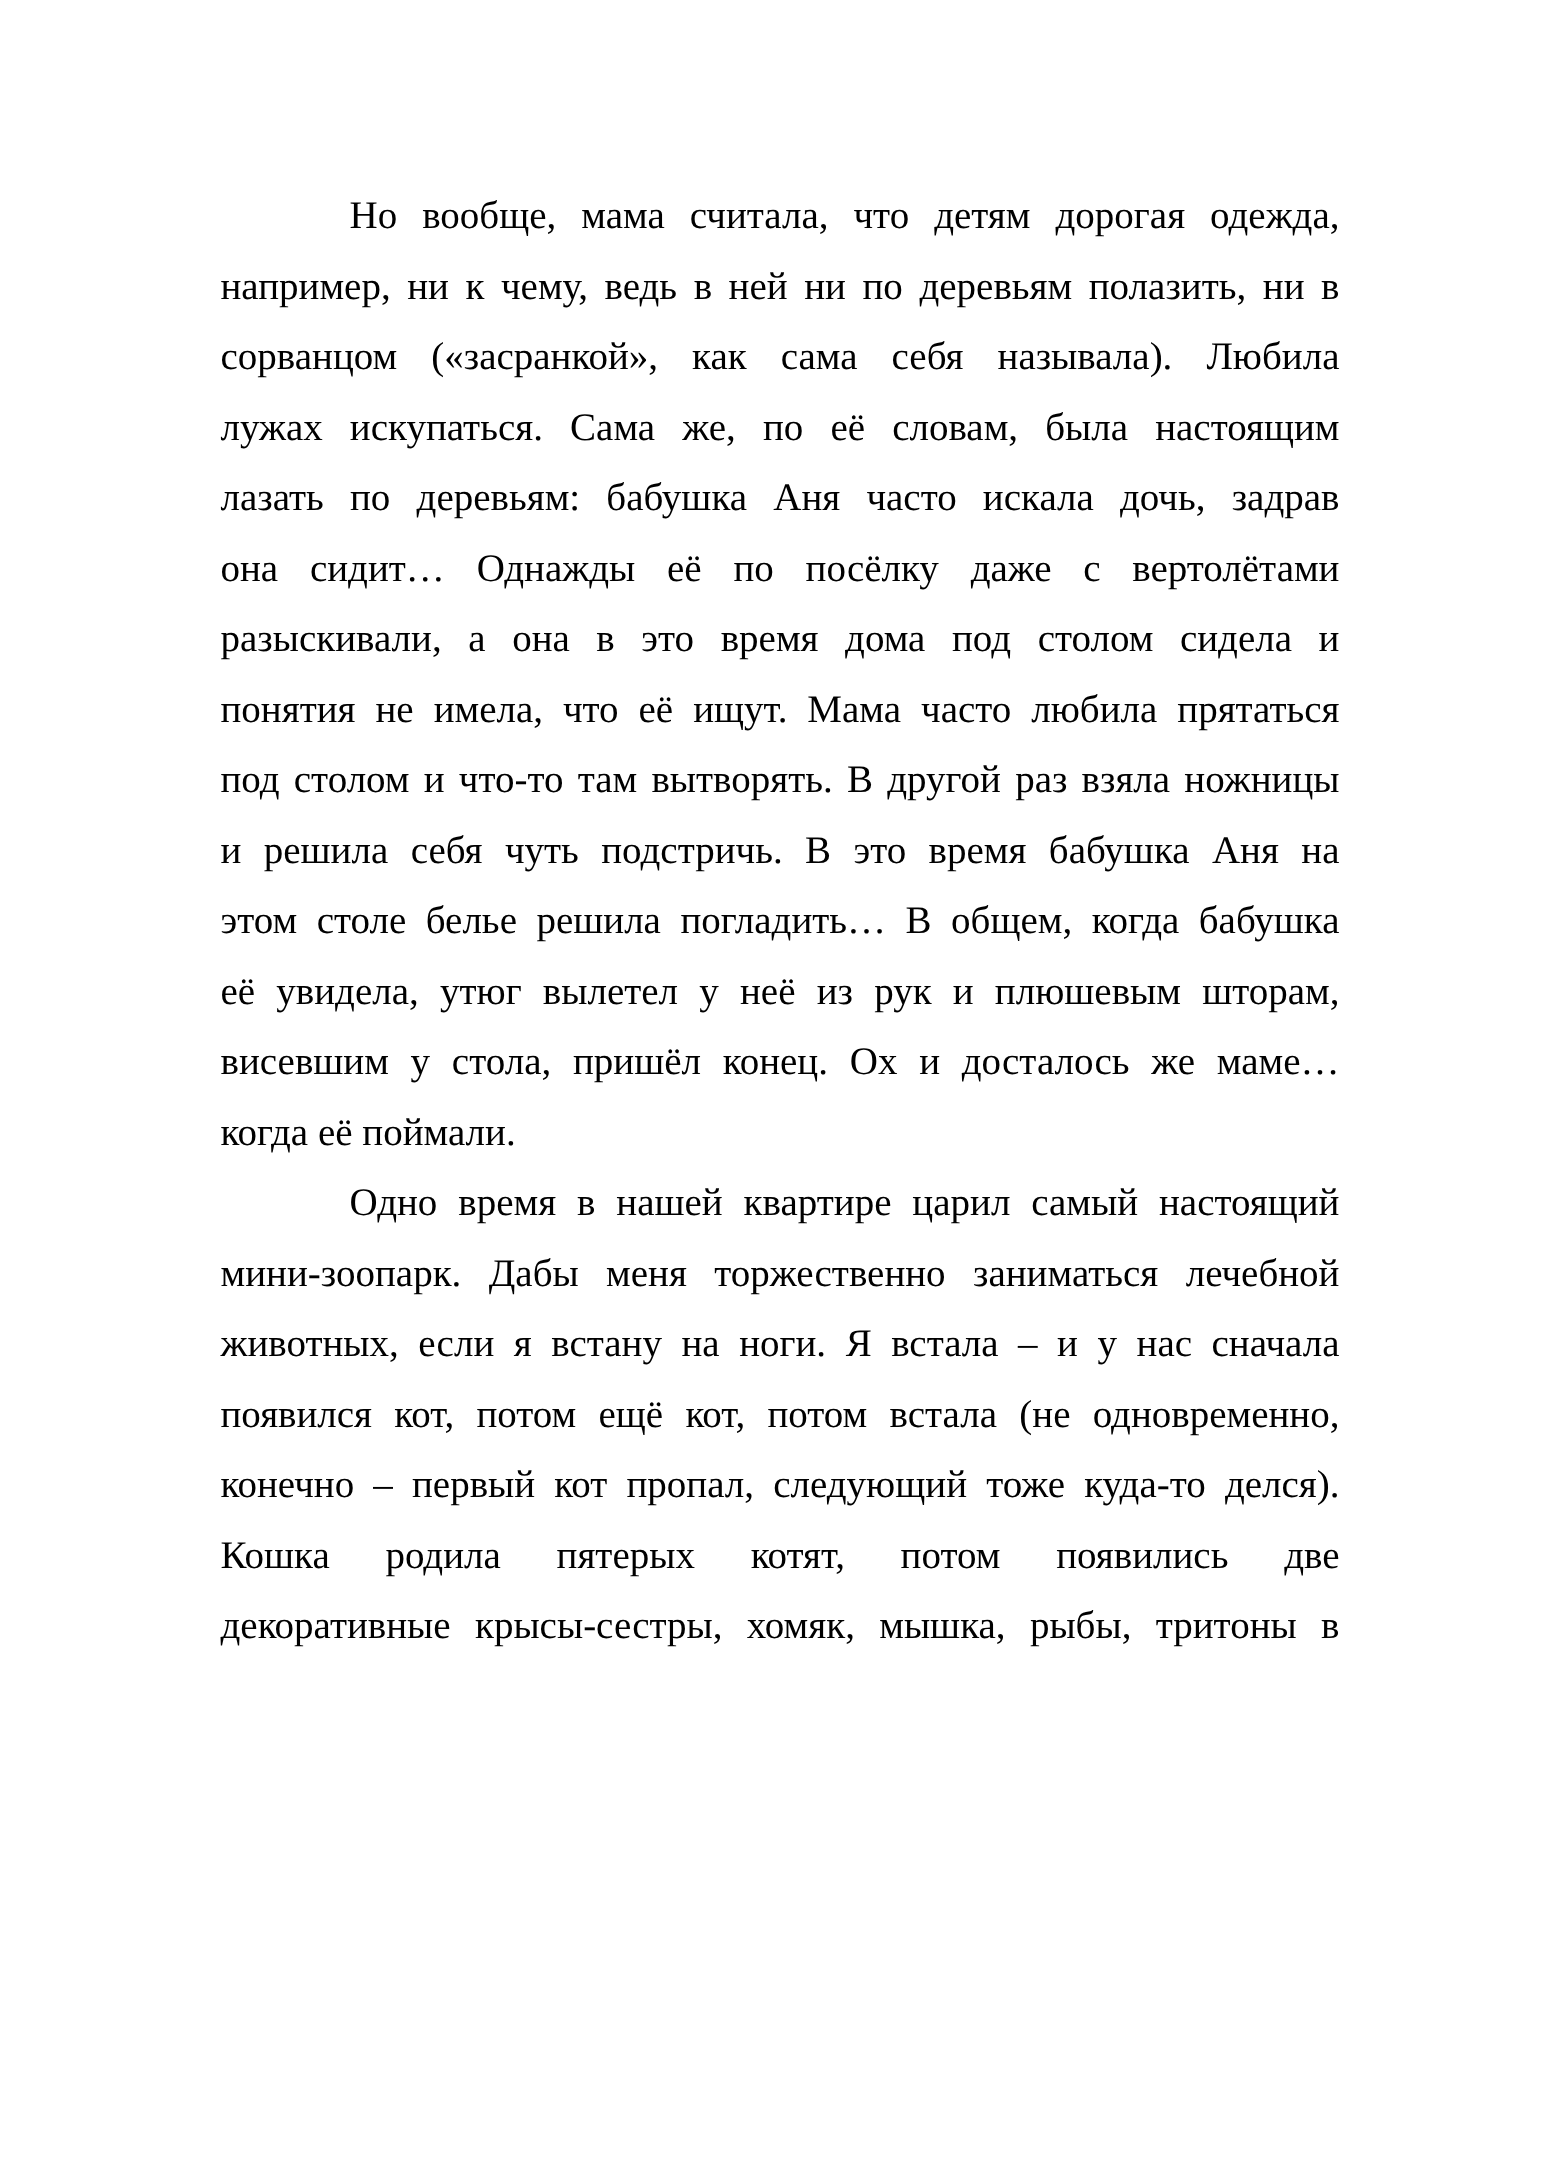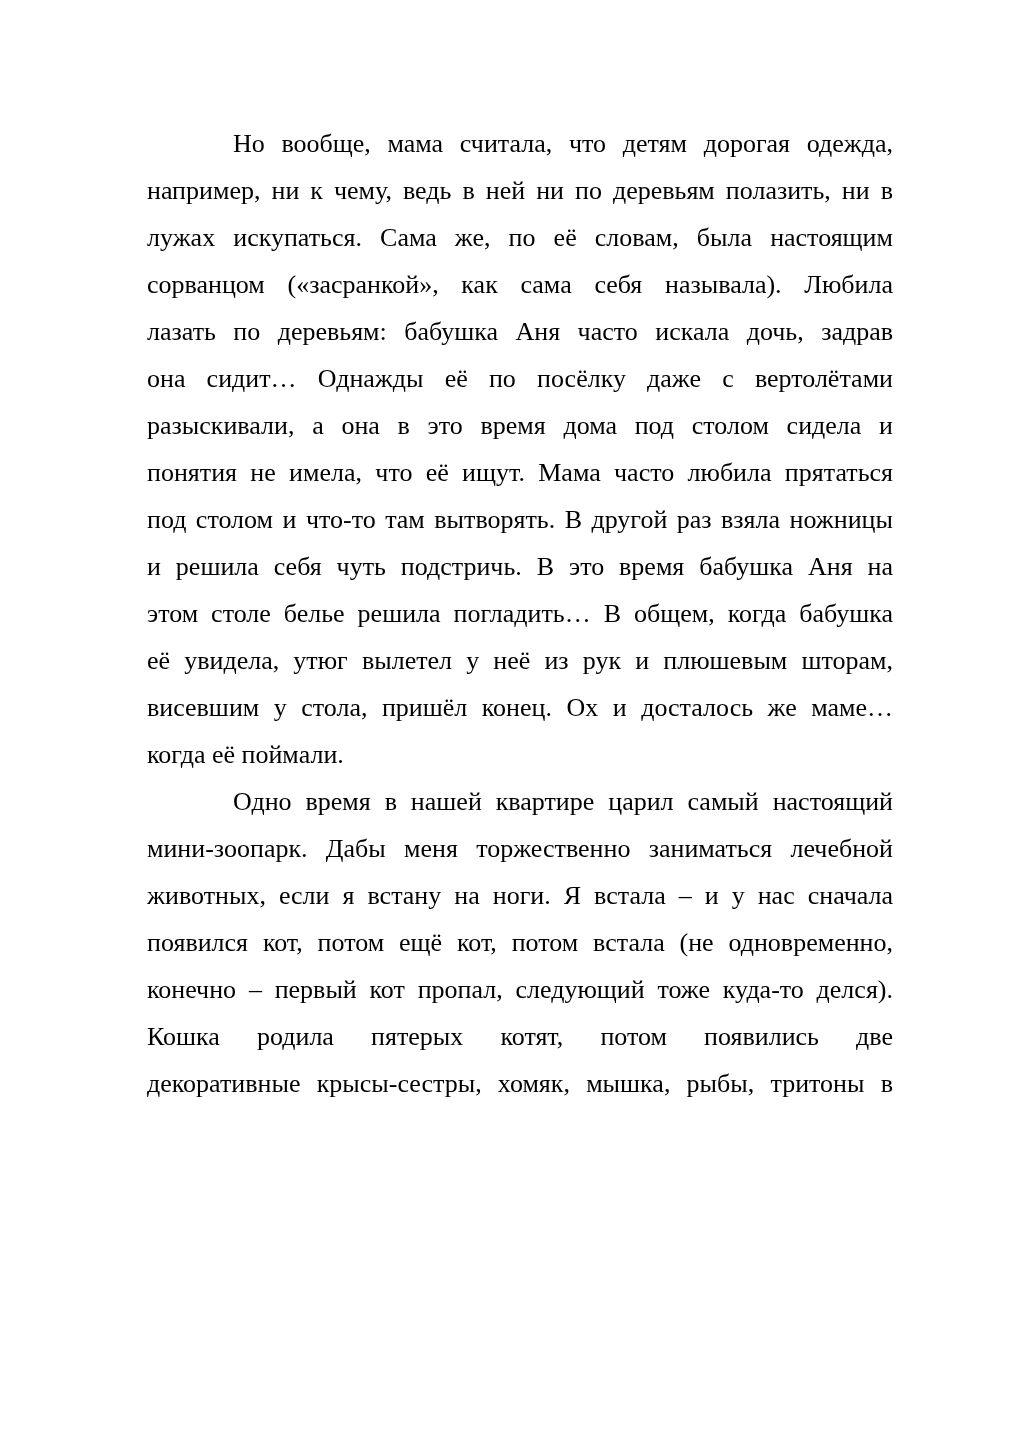--- a/index.html
+++ b/index.html
@@ -68,8 +68,8 @@
       <div class="paragraph">
         <div class="line first">Но вообще, мама считала, что детям дорогая одежда,</div>
         <div class="line">например, ни к чему, ведь в ней ни по деревьям полазить, ни в</div>
+        <div class="line">сорванцом («засранкой», как сама себя называла). Любила</div>
         <div class="line">лужах искупаться. Сама же, по её словам, была настоящим</div>
-        <div class="line">сорванцом («засранкой», как сама себя называла). Любила</div>
         <div class="line">лазать по деревьям: бабушка Аня часто искала дочь, задрав</div>
         <div class="line">она сидит… Однажды её по посёлку даже с вертолётами</div>
         <div class="line">разыскивали, а она в это время дома под столом сидела и</div>

